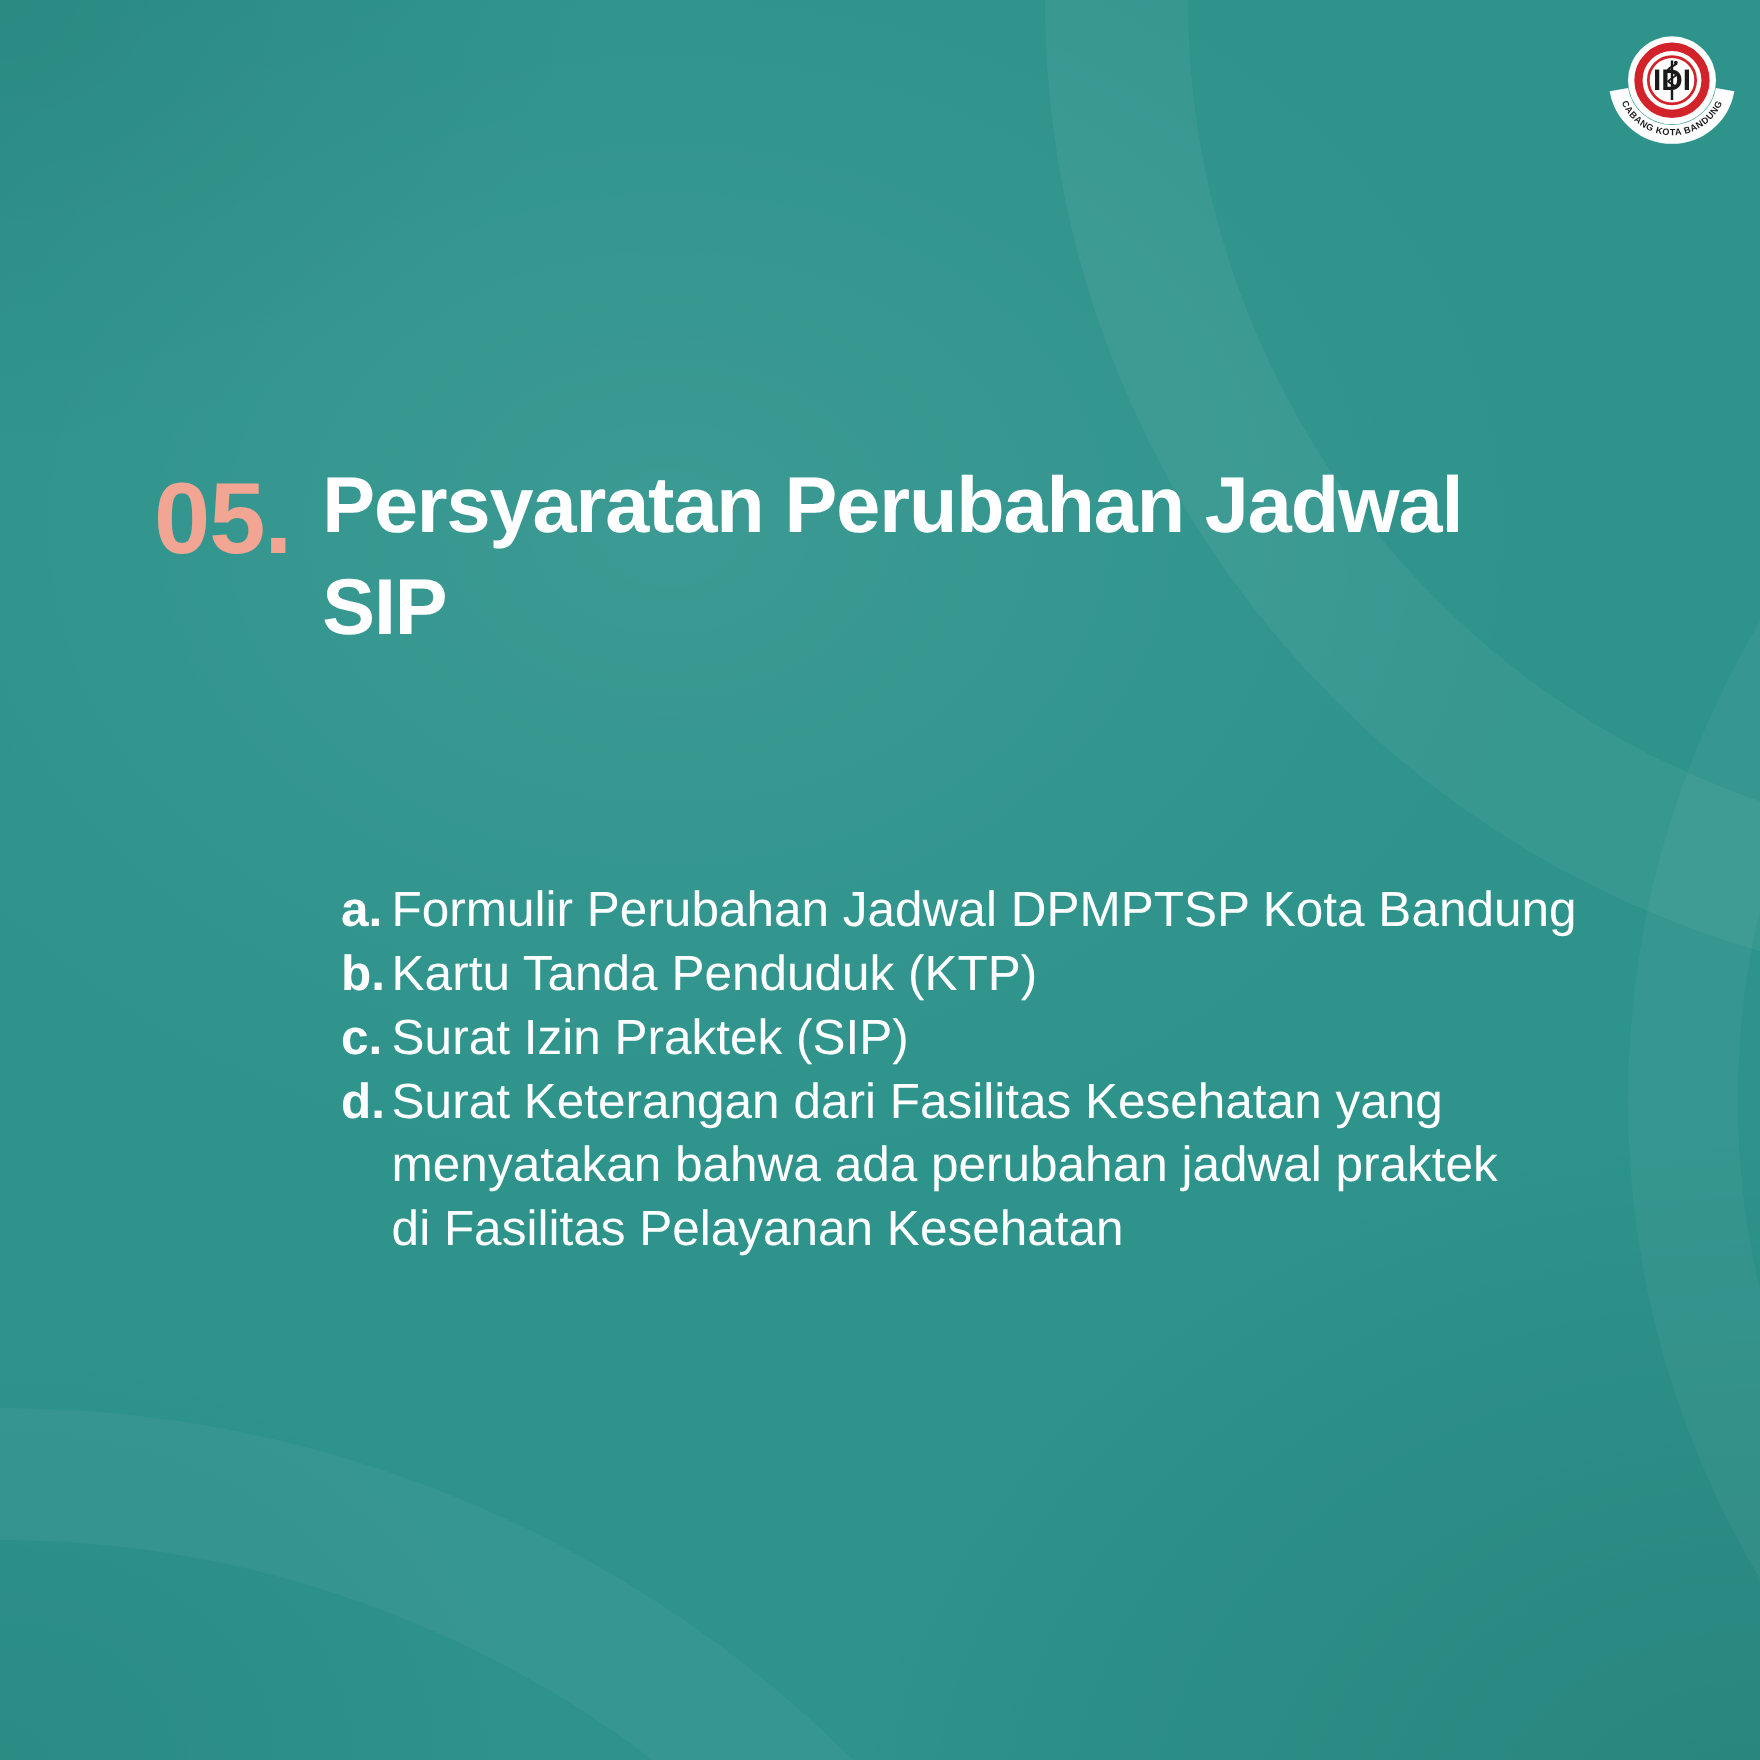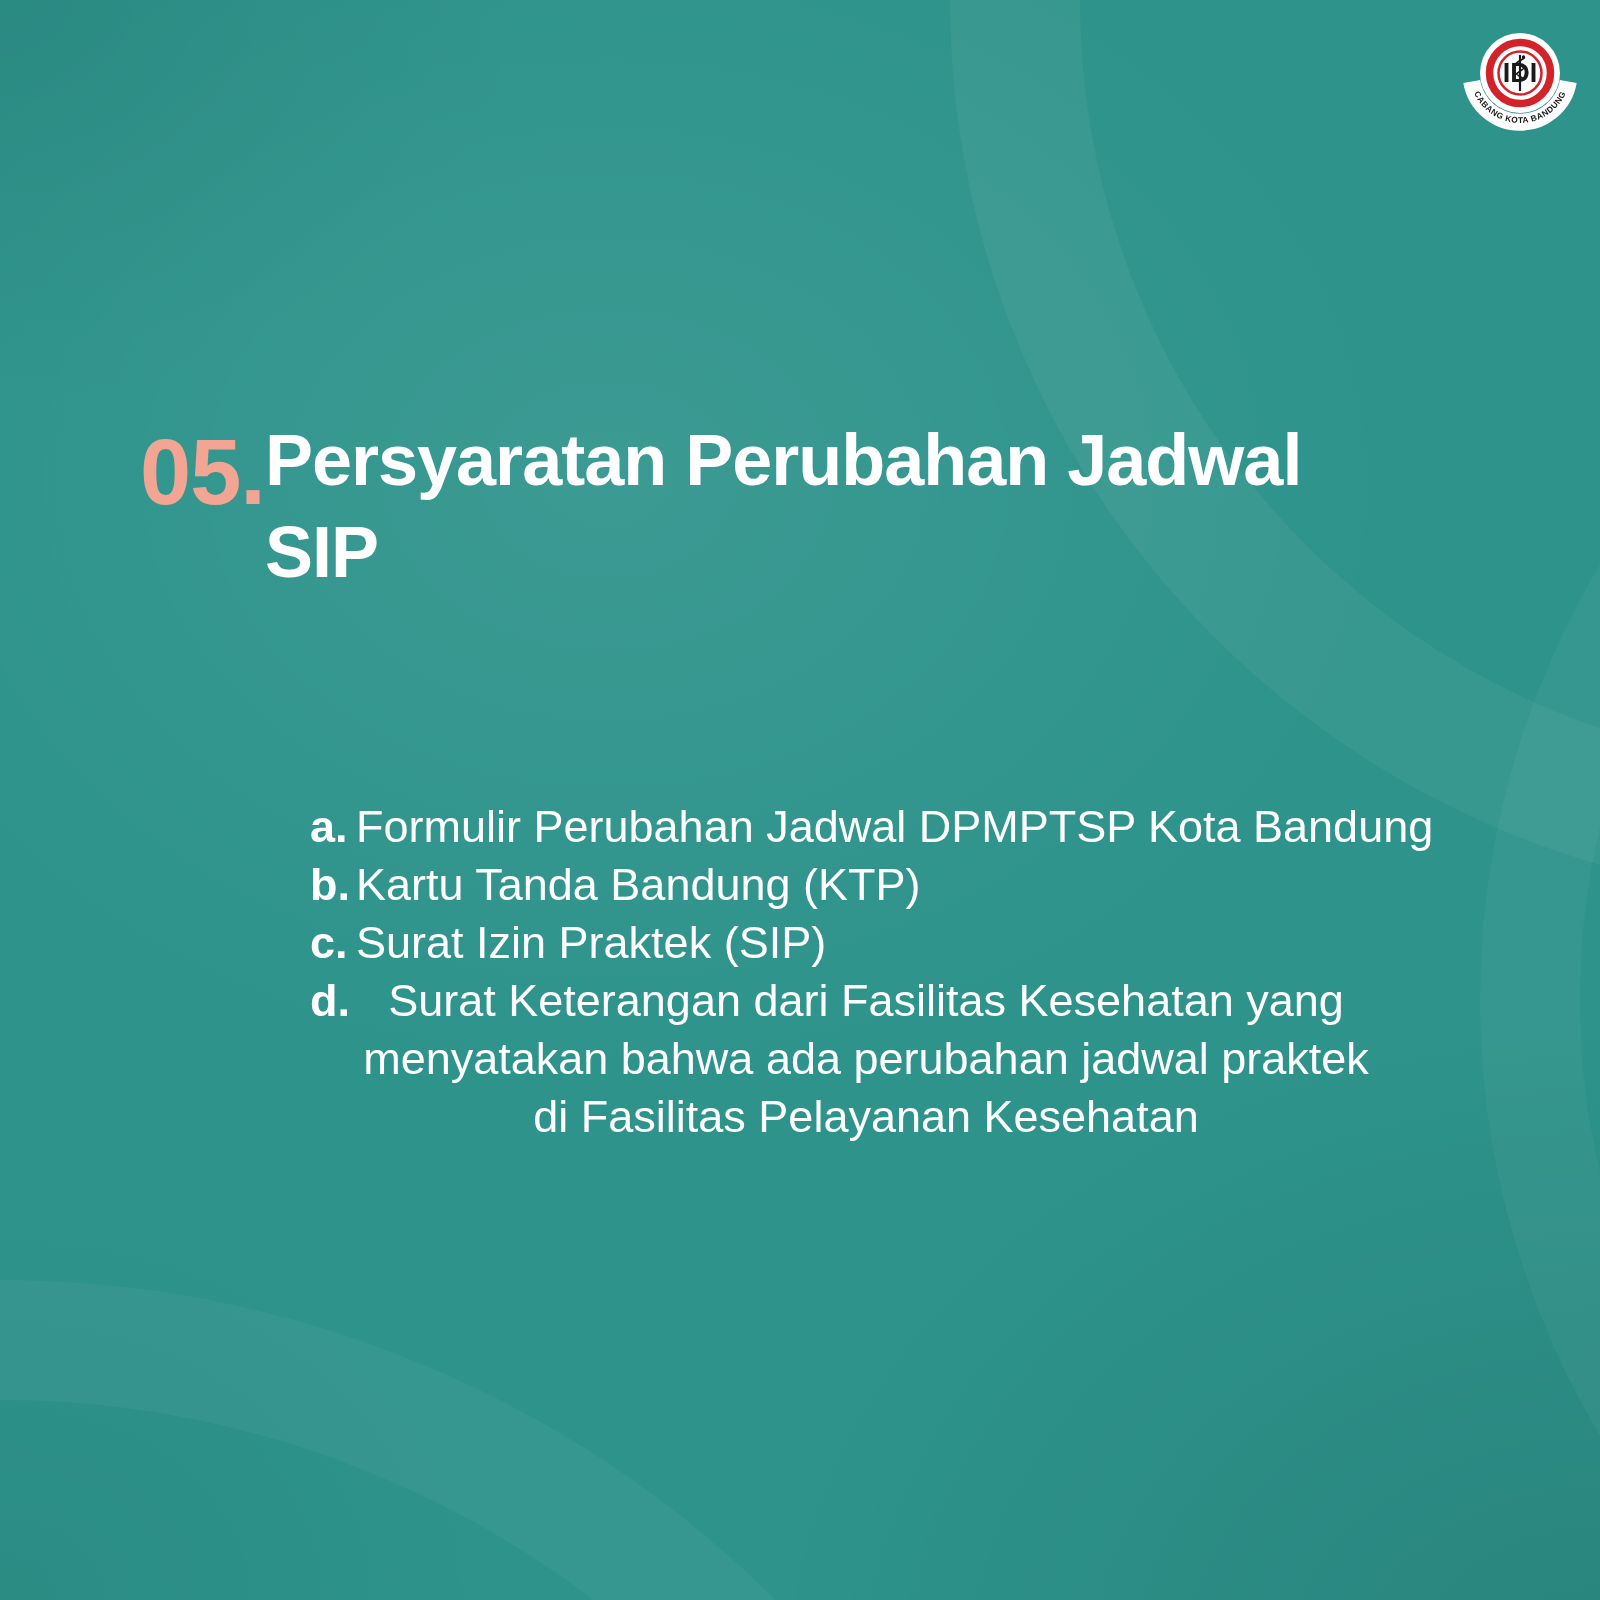--- a/index.html
+++ b/index.html
@@ -57,6 +57,7 @@
     position: absolute;
     left: 140px; top: 414px;
     display: flex;
+    gap: 28px;
     align-items: flex-start;
   }
   .num {

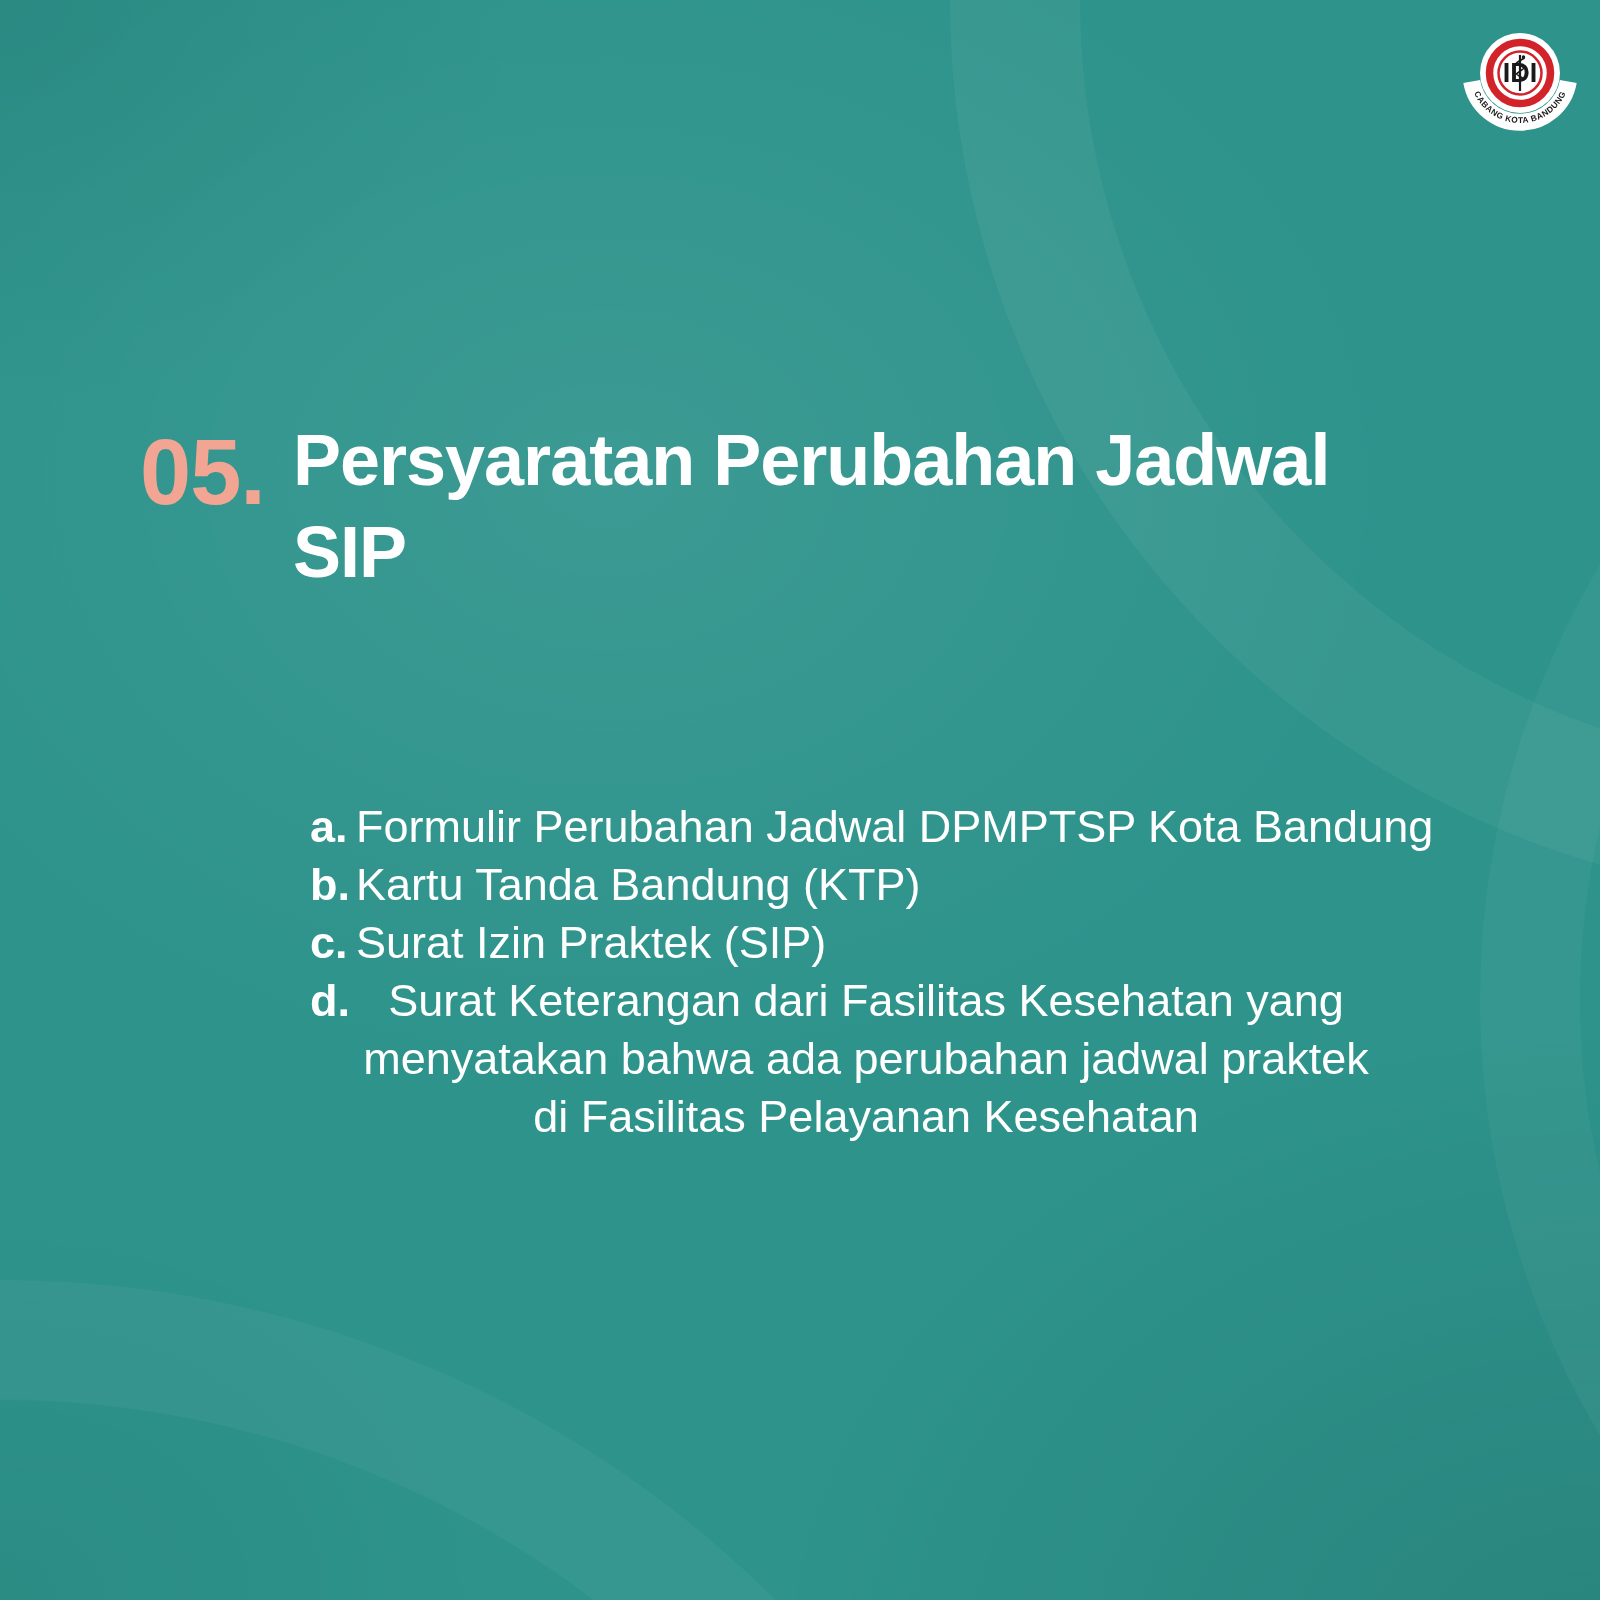--- a/index.html
+++ b/index.html
@@ -96,7 +96,6 @@
   }
   .reqs .txt {
     max-width: 1020px;
-    text-align: center;
   }
   .reqs li.nowrap .txt {
     white-space: nowrap;

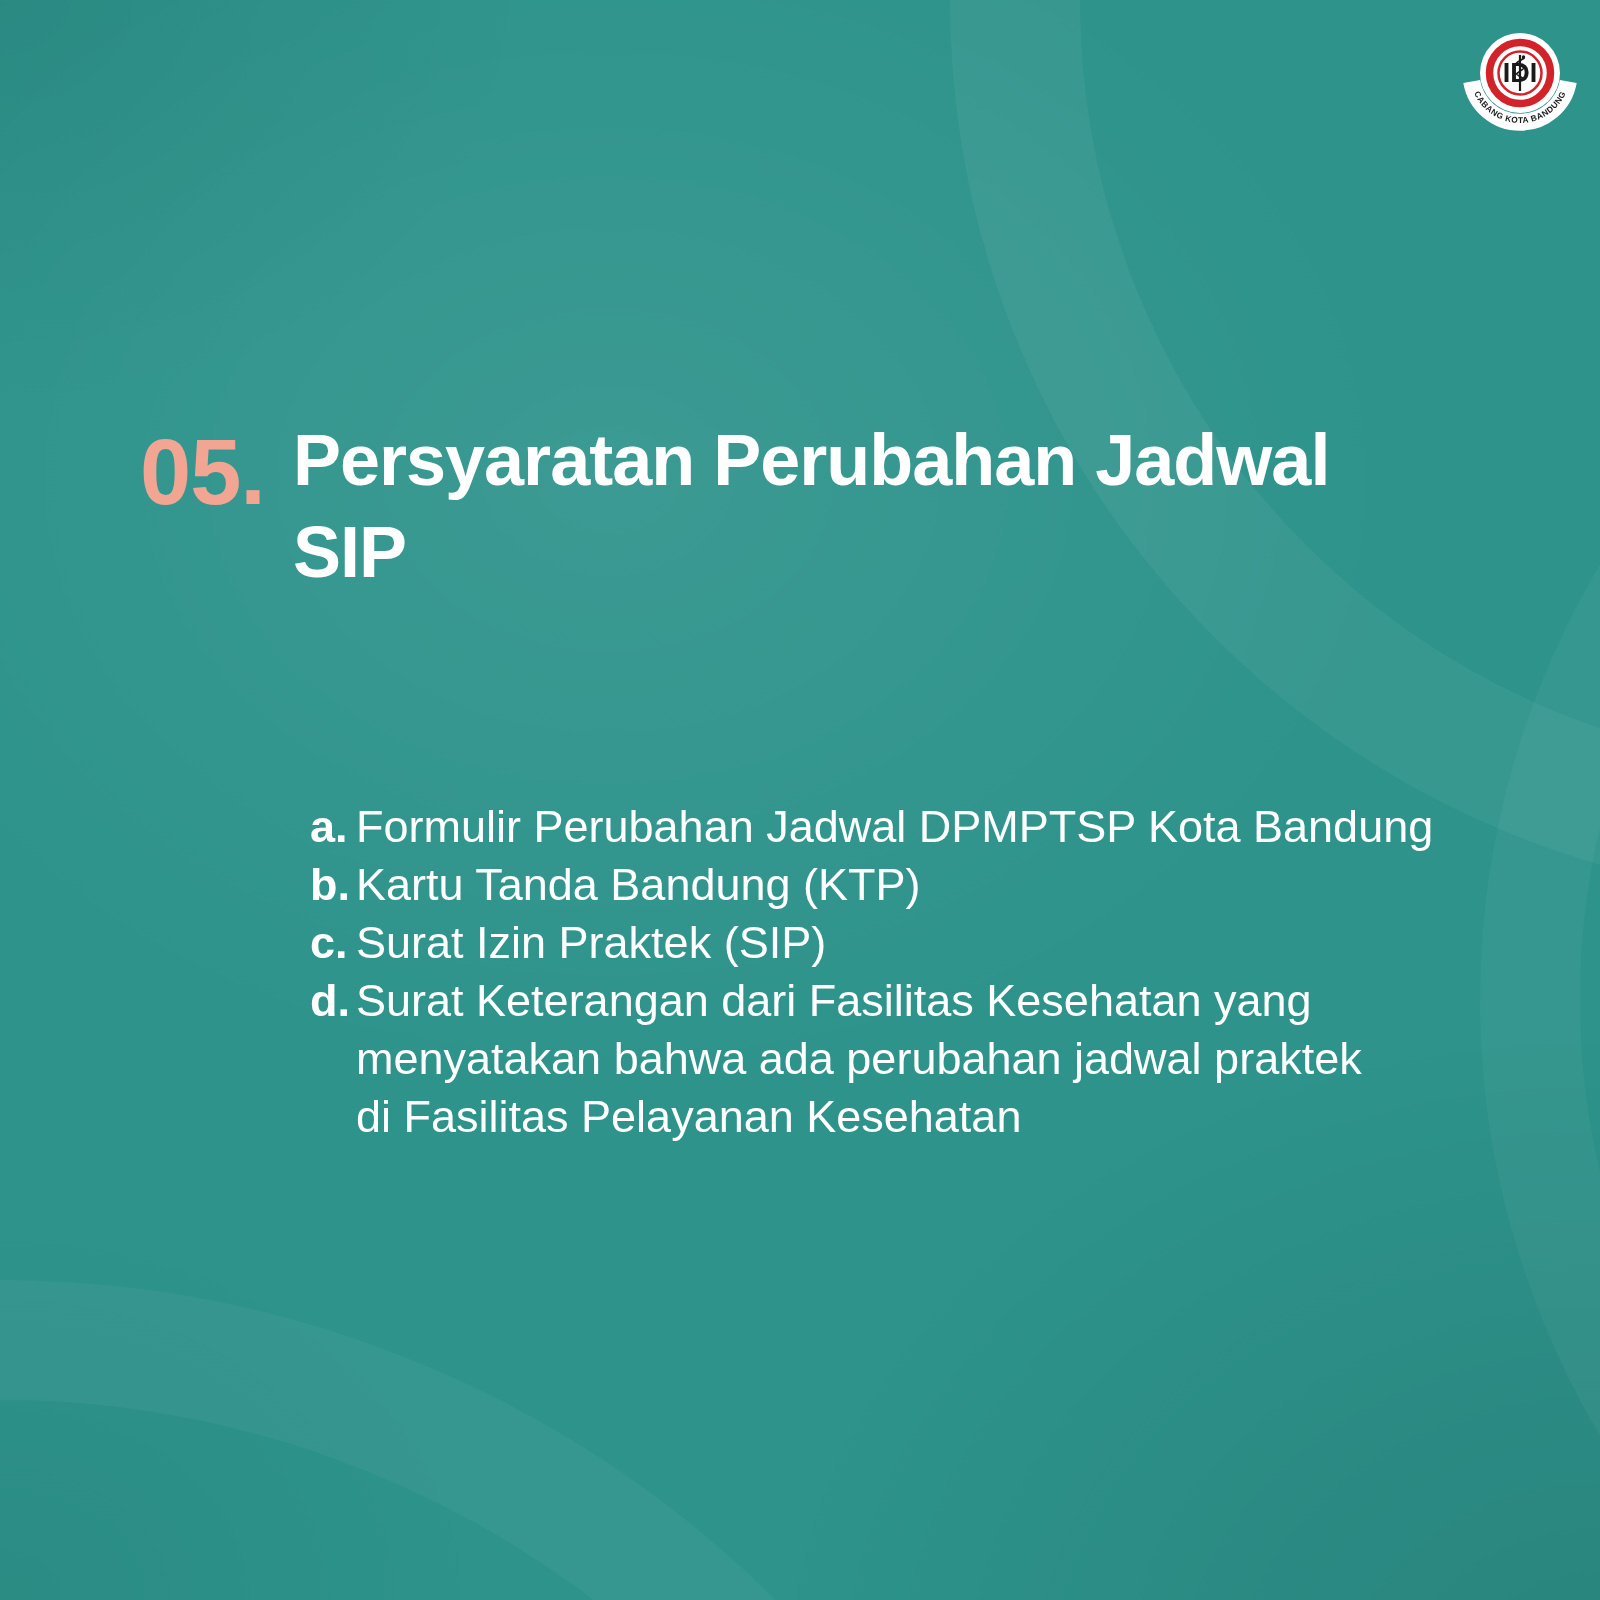--- a/index.html
+++ b/index.html
@@ -144,7 +144,7 @@
     </li>
     <li>
       <span class="letter">b.</span>
-      <span class="txt">Kartu Tanda Bandung (KTP)</span>
+      <span class="txt">Kartu Tanda Penduduk (KTP)</span>
     </li>
     <li>
       <span class="letter">c.</span>

